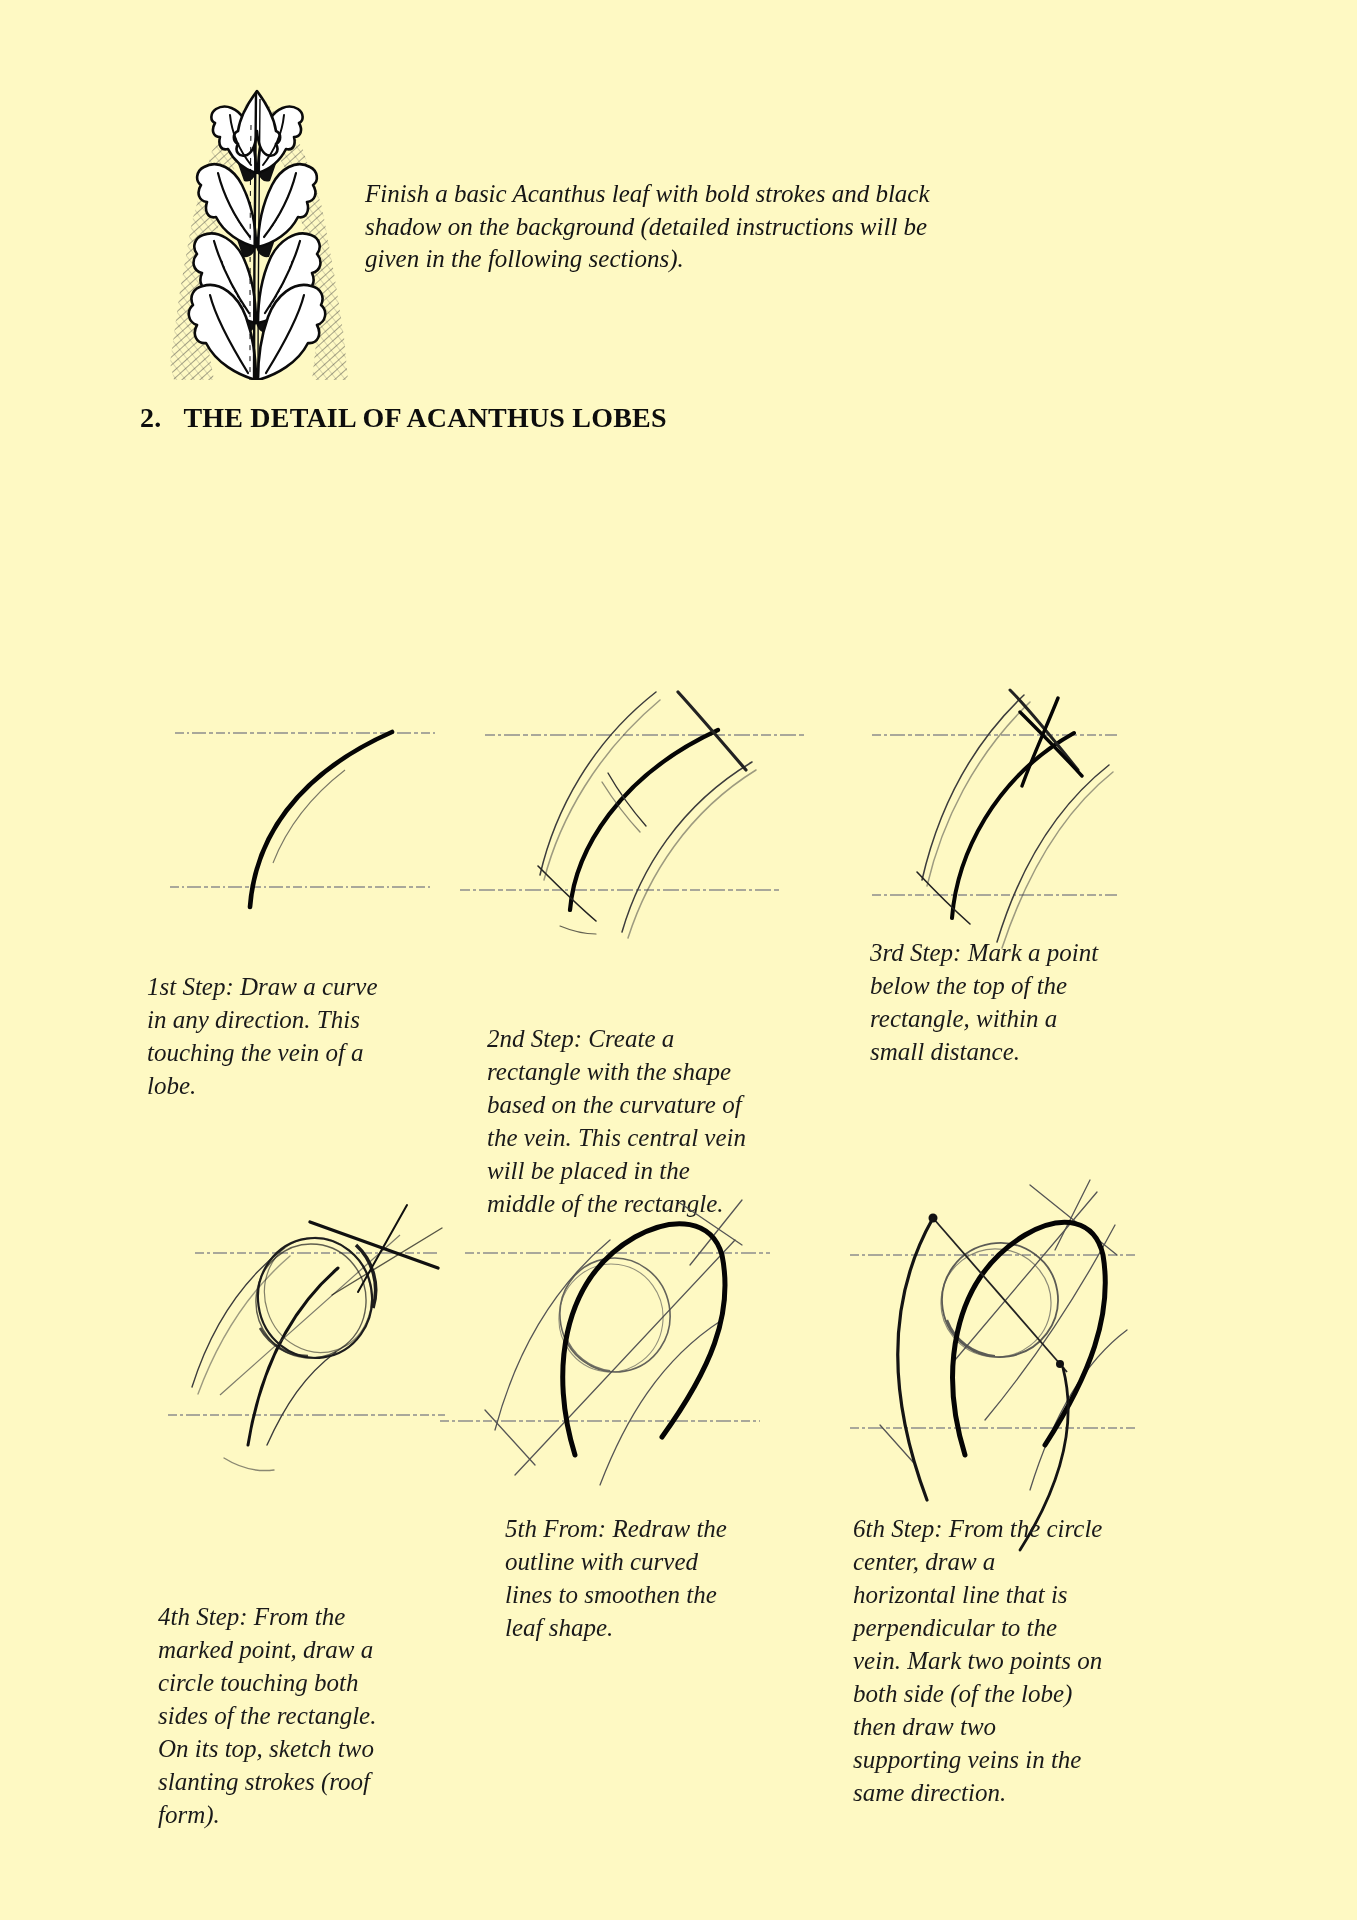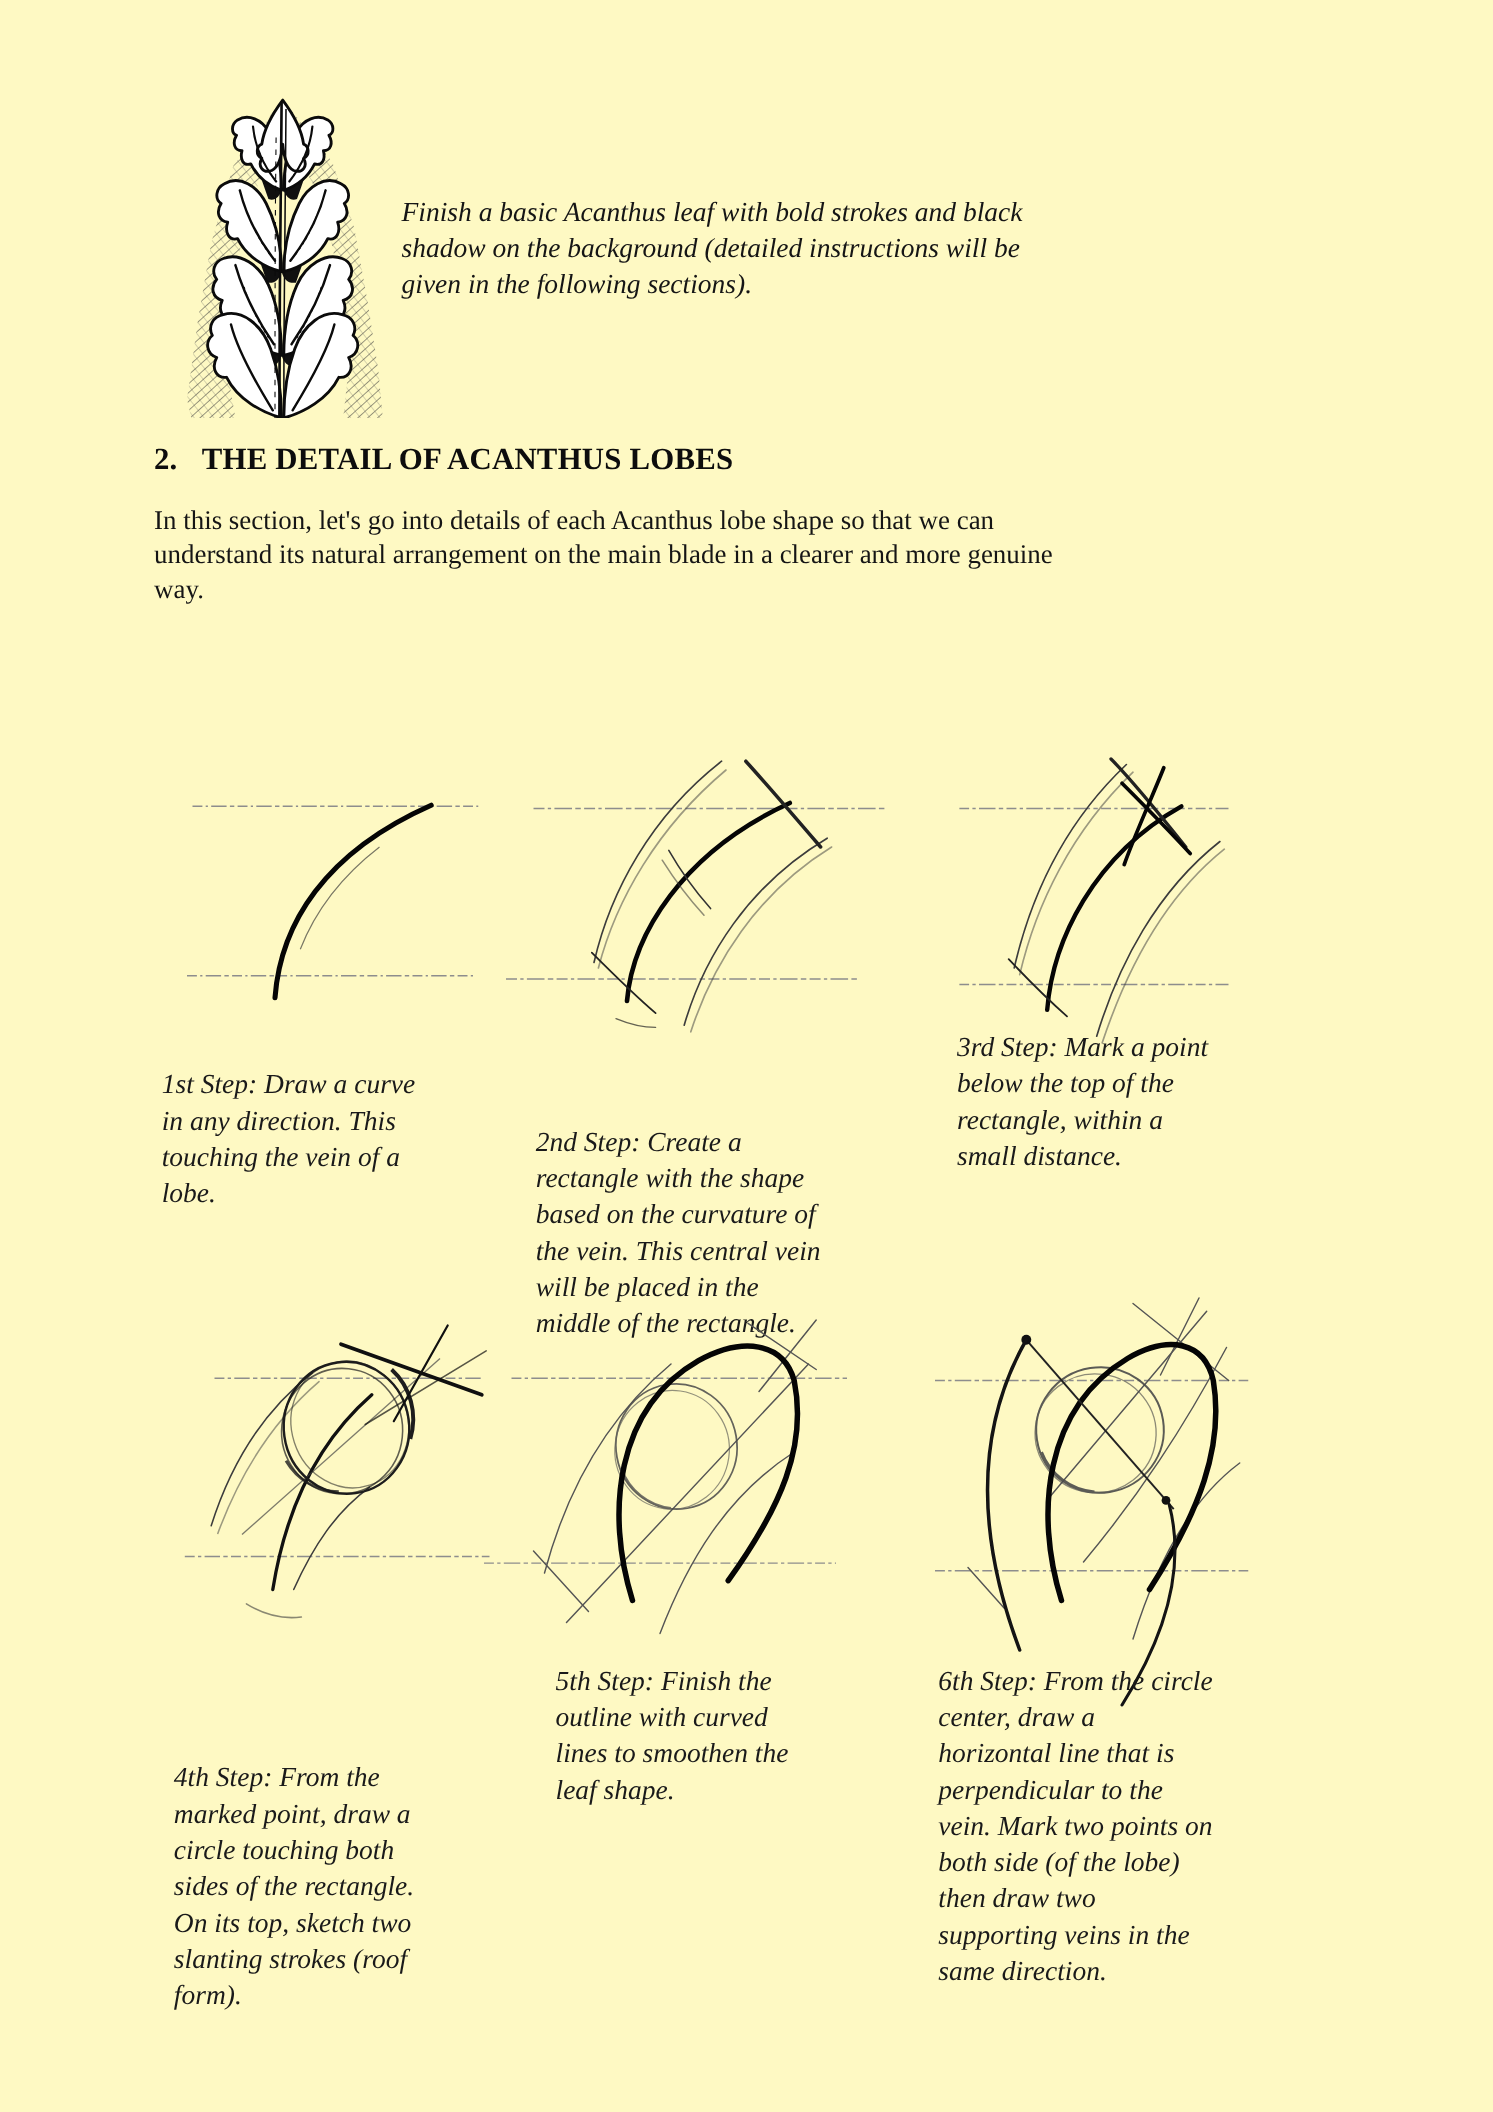--- a/index.html
+++ b/index.html
@@ -122,7 +122,6 @@
     <span>THE DETAIL OF ACANTHUS LOBES</span>
   </div>
 
-  <div class="abs intro" style="left:140px;top:458px;width:820px;">In this section, let's go into details of each Acanthus lobe shape so that we can understand its natural arrangement on the main blade in a clearer and more genuine way.</div>
 
   <div class="abs" style="left:145px;top:715px;">
     <svg width="290" height="250" viewBox="0 0 290 250">

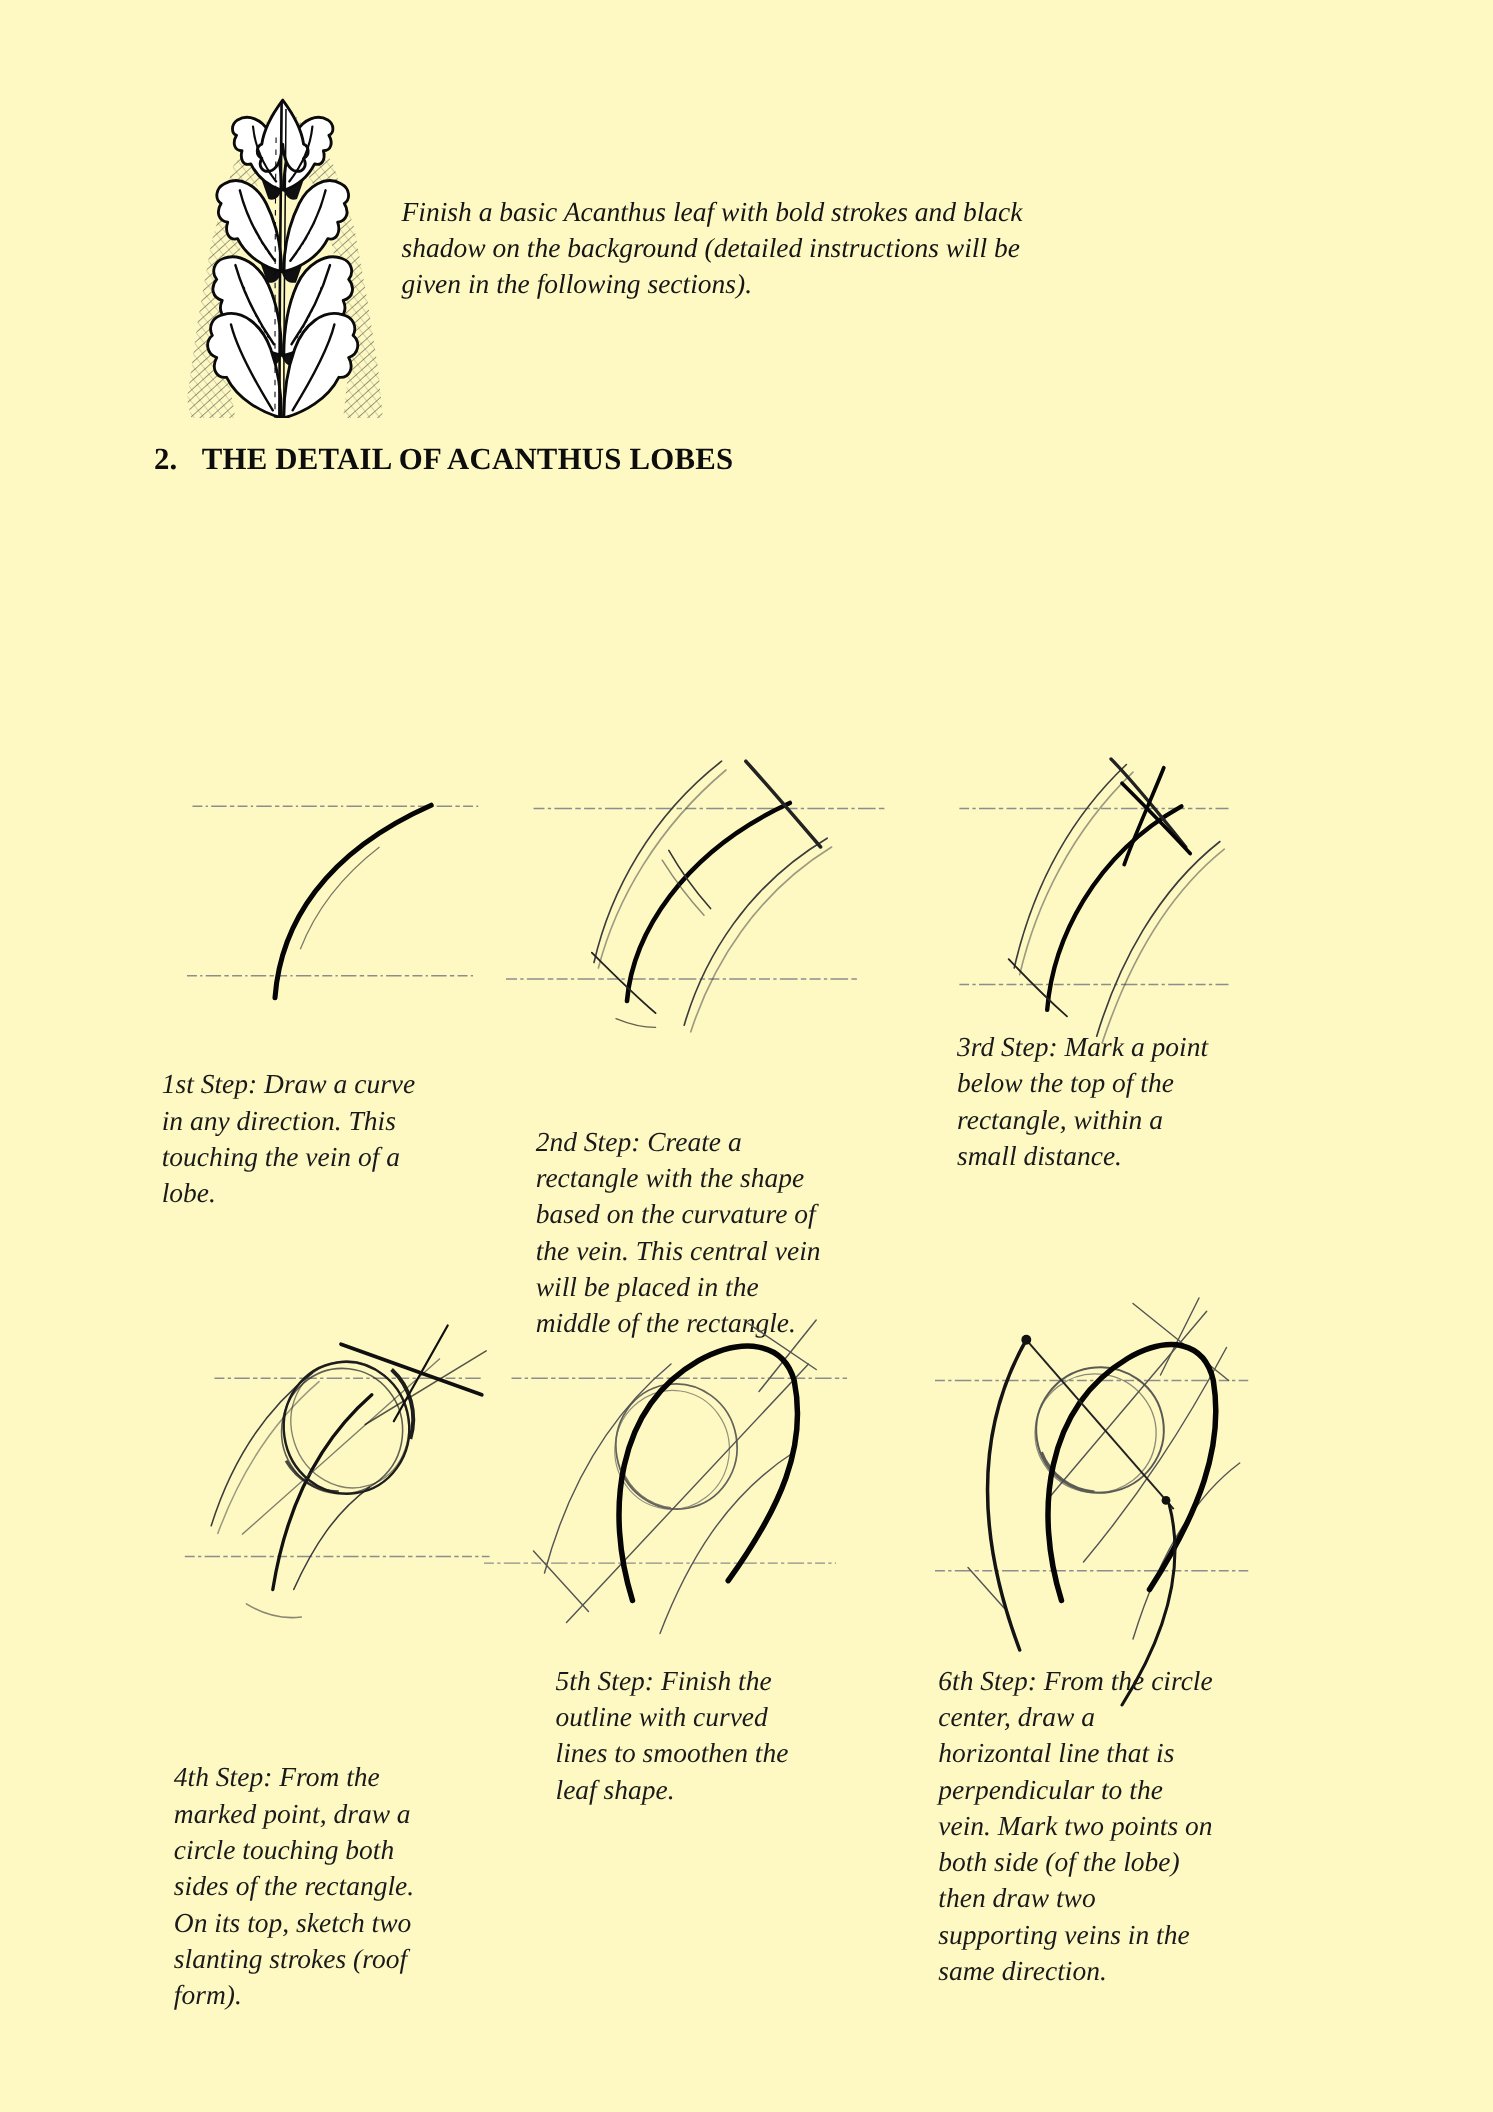--- a/index.html
+++ b/index.html
@@ -272,7 +272,7 @@
   </div>
 
   <div class="abs step-caption" style="left:158px;top:1600px;width:250px;">4th Step: From the marked point, draw a circle touching both sides of the rectangle. On its top, sketch two slanting strokes (roof form).</div>
-  <div class="abs step-caption" style="left:505px;top:1512px;width:240px;">5th Step: Finish the outline with curved lines to smoothen the leaf shape.</div>
+  <div class="abs step-caption" style="left:505px;top:1512px;width:240px;">5th From: Redraw the outline with curved lines to smoothen the leaf shape.</div>
   <div class="abs step-caption" style="left:853px;top:1512px;width:250px;">6th Step: From the circle center, draw a horizontal line that is perpendicular to the vein. Mark two points on both side (of the lobe) then draw two supporting veins in the same direction.</div>
 
 </div>

